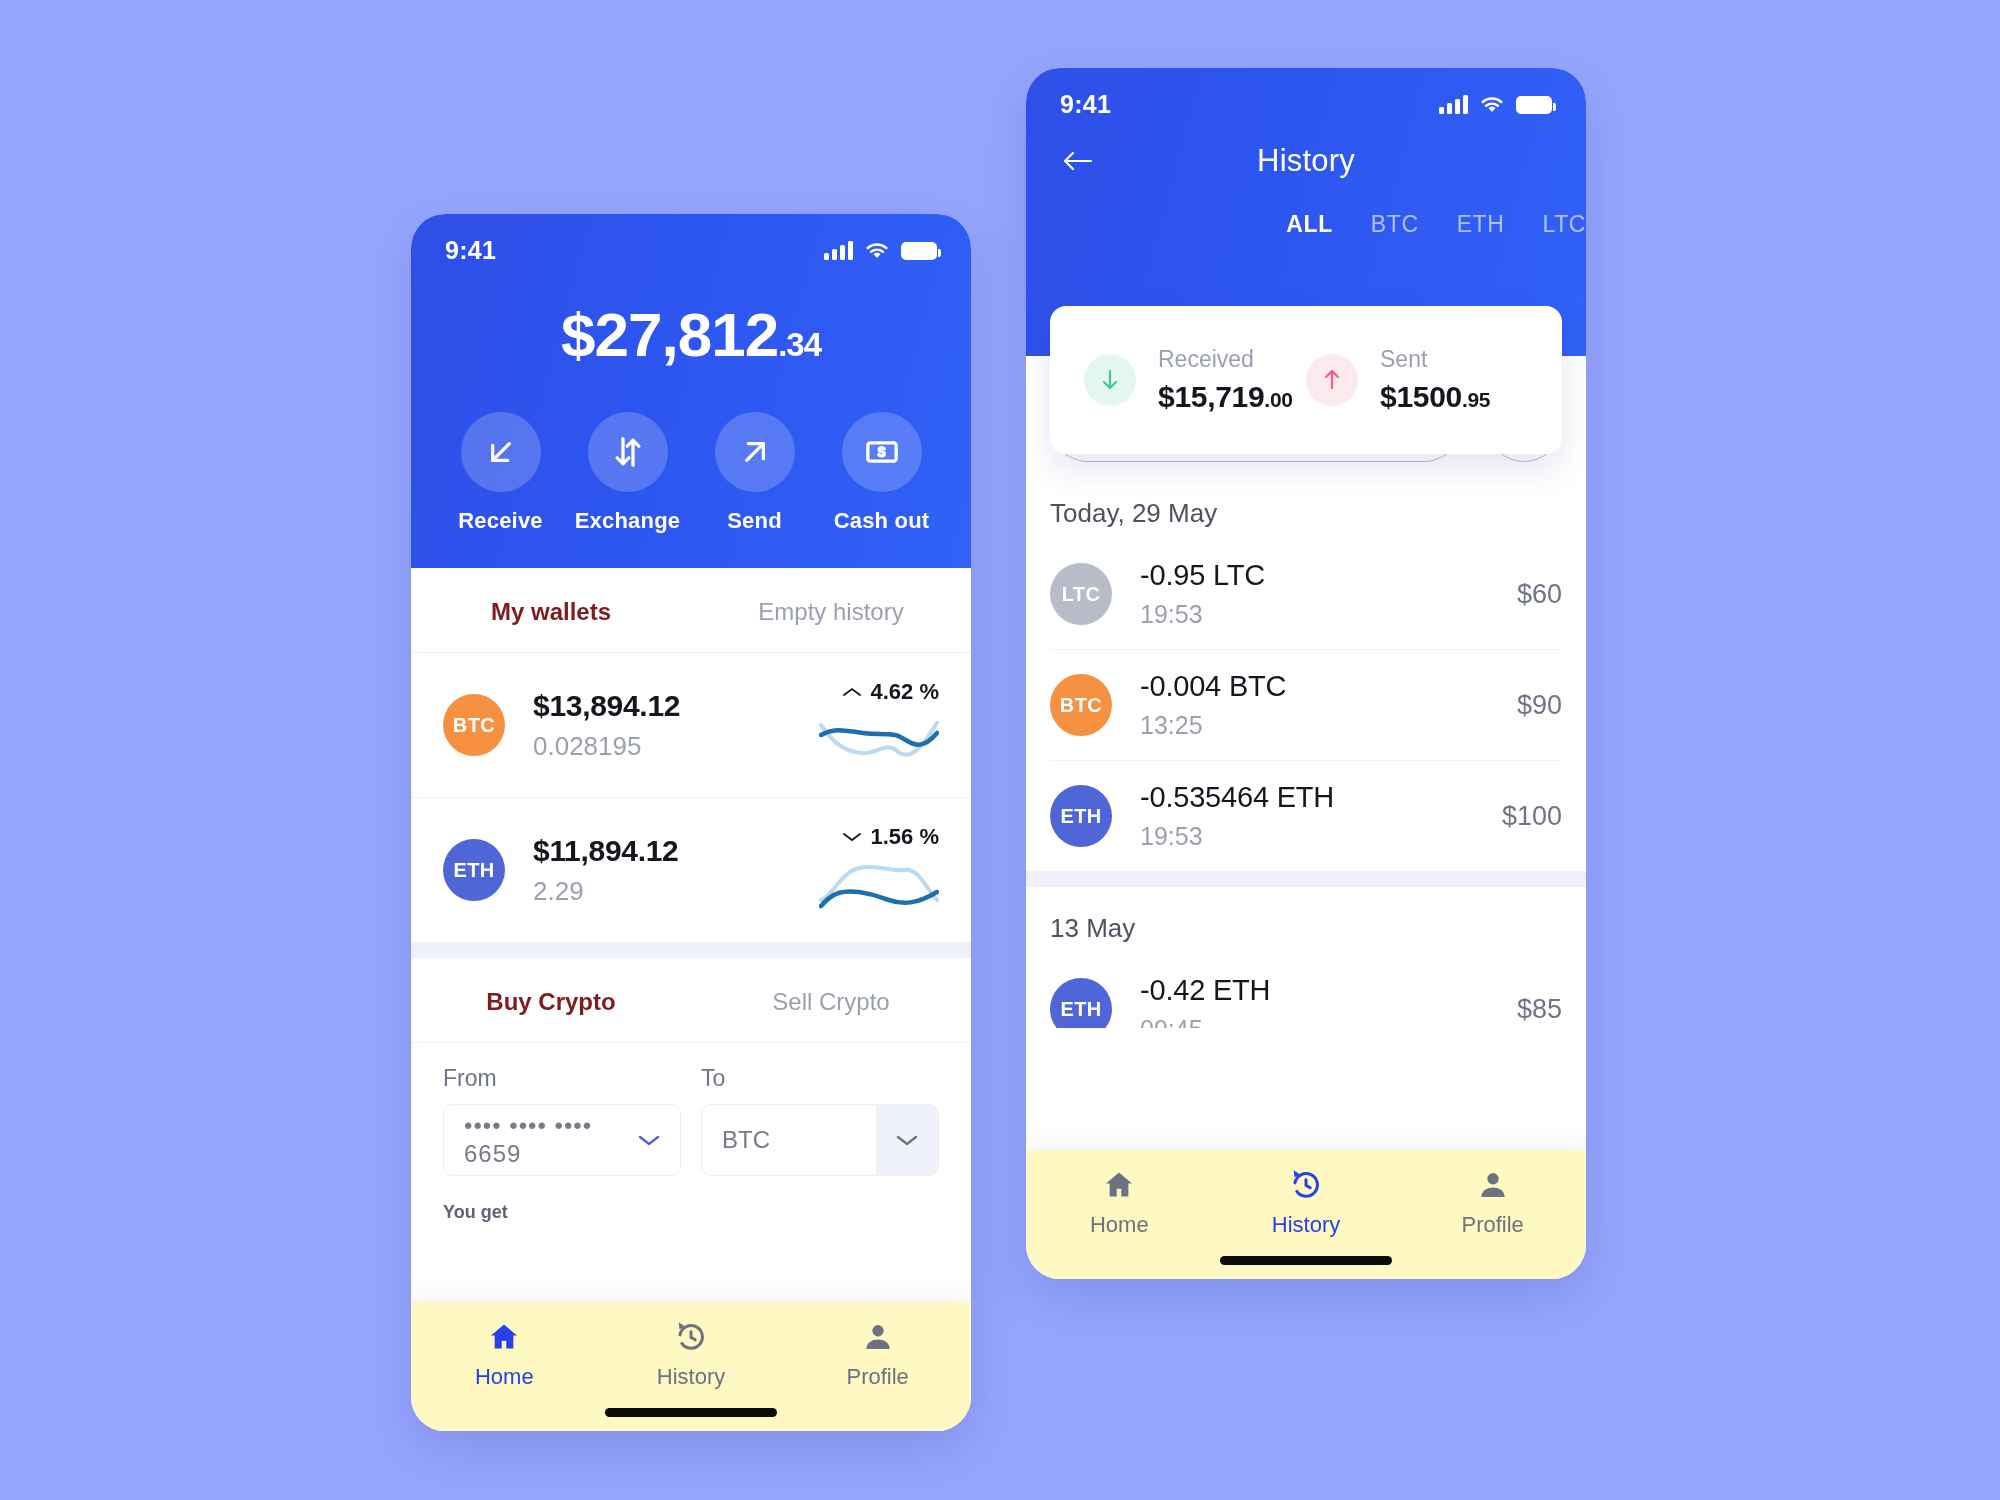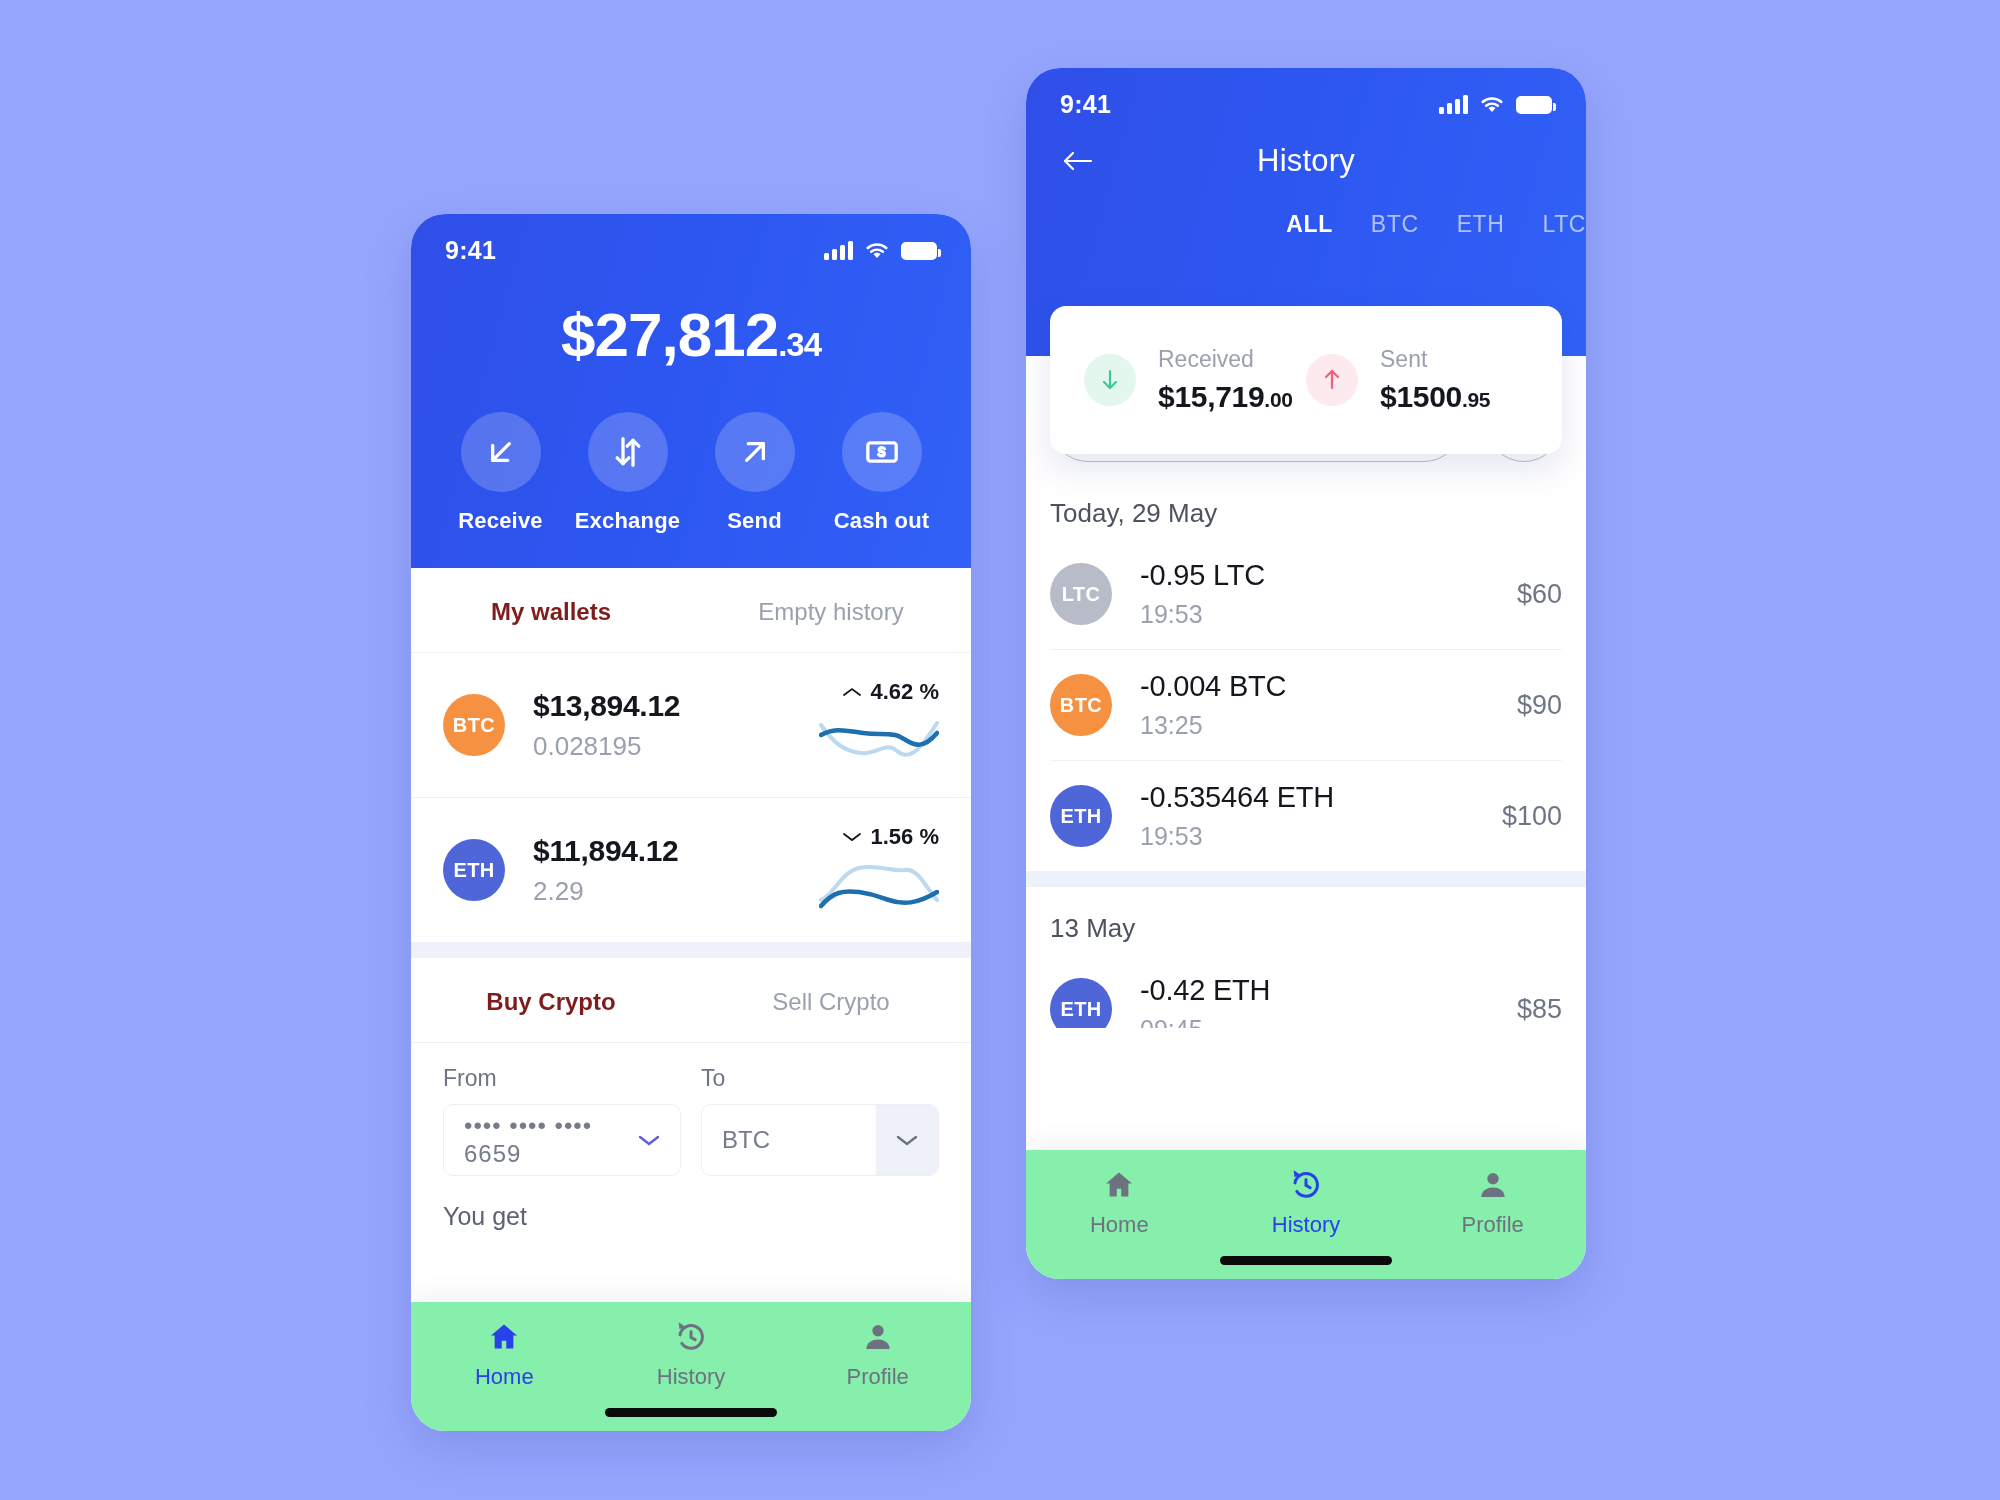--- a/index.html
+++ b/index.html
@@ -111,7 +111,7 @@
   .sel .val.plain { letter-spacing: 0; }
   .sel .caret { width: 62px; display:flex; align-items:center; justify-content:center; }
   .sel .caret.shaded { background:#eef1f8; height:100%; border-radius:0 9px 9px 0; }
-  .youget { font-size: 25px; color: #5d6373; padding-top: 26px; }
+  .youget { font-size: 18px; color: #5d6373; padding-top: 26px; font-weight: bold; }
 
   
   .bottomnav {

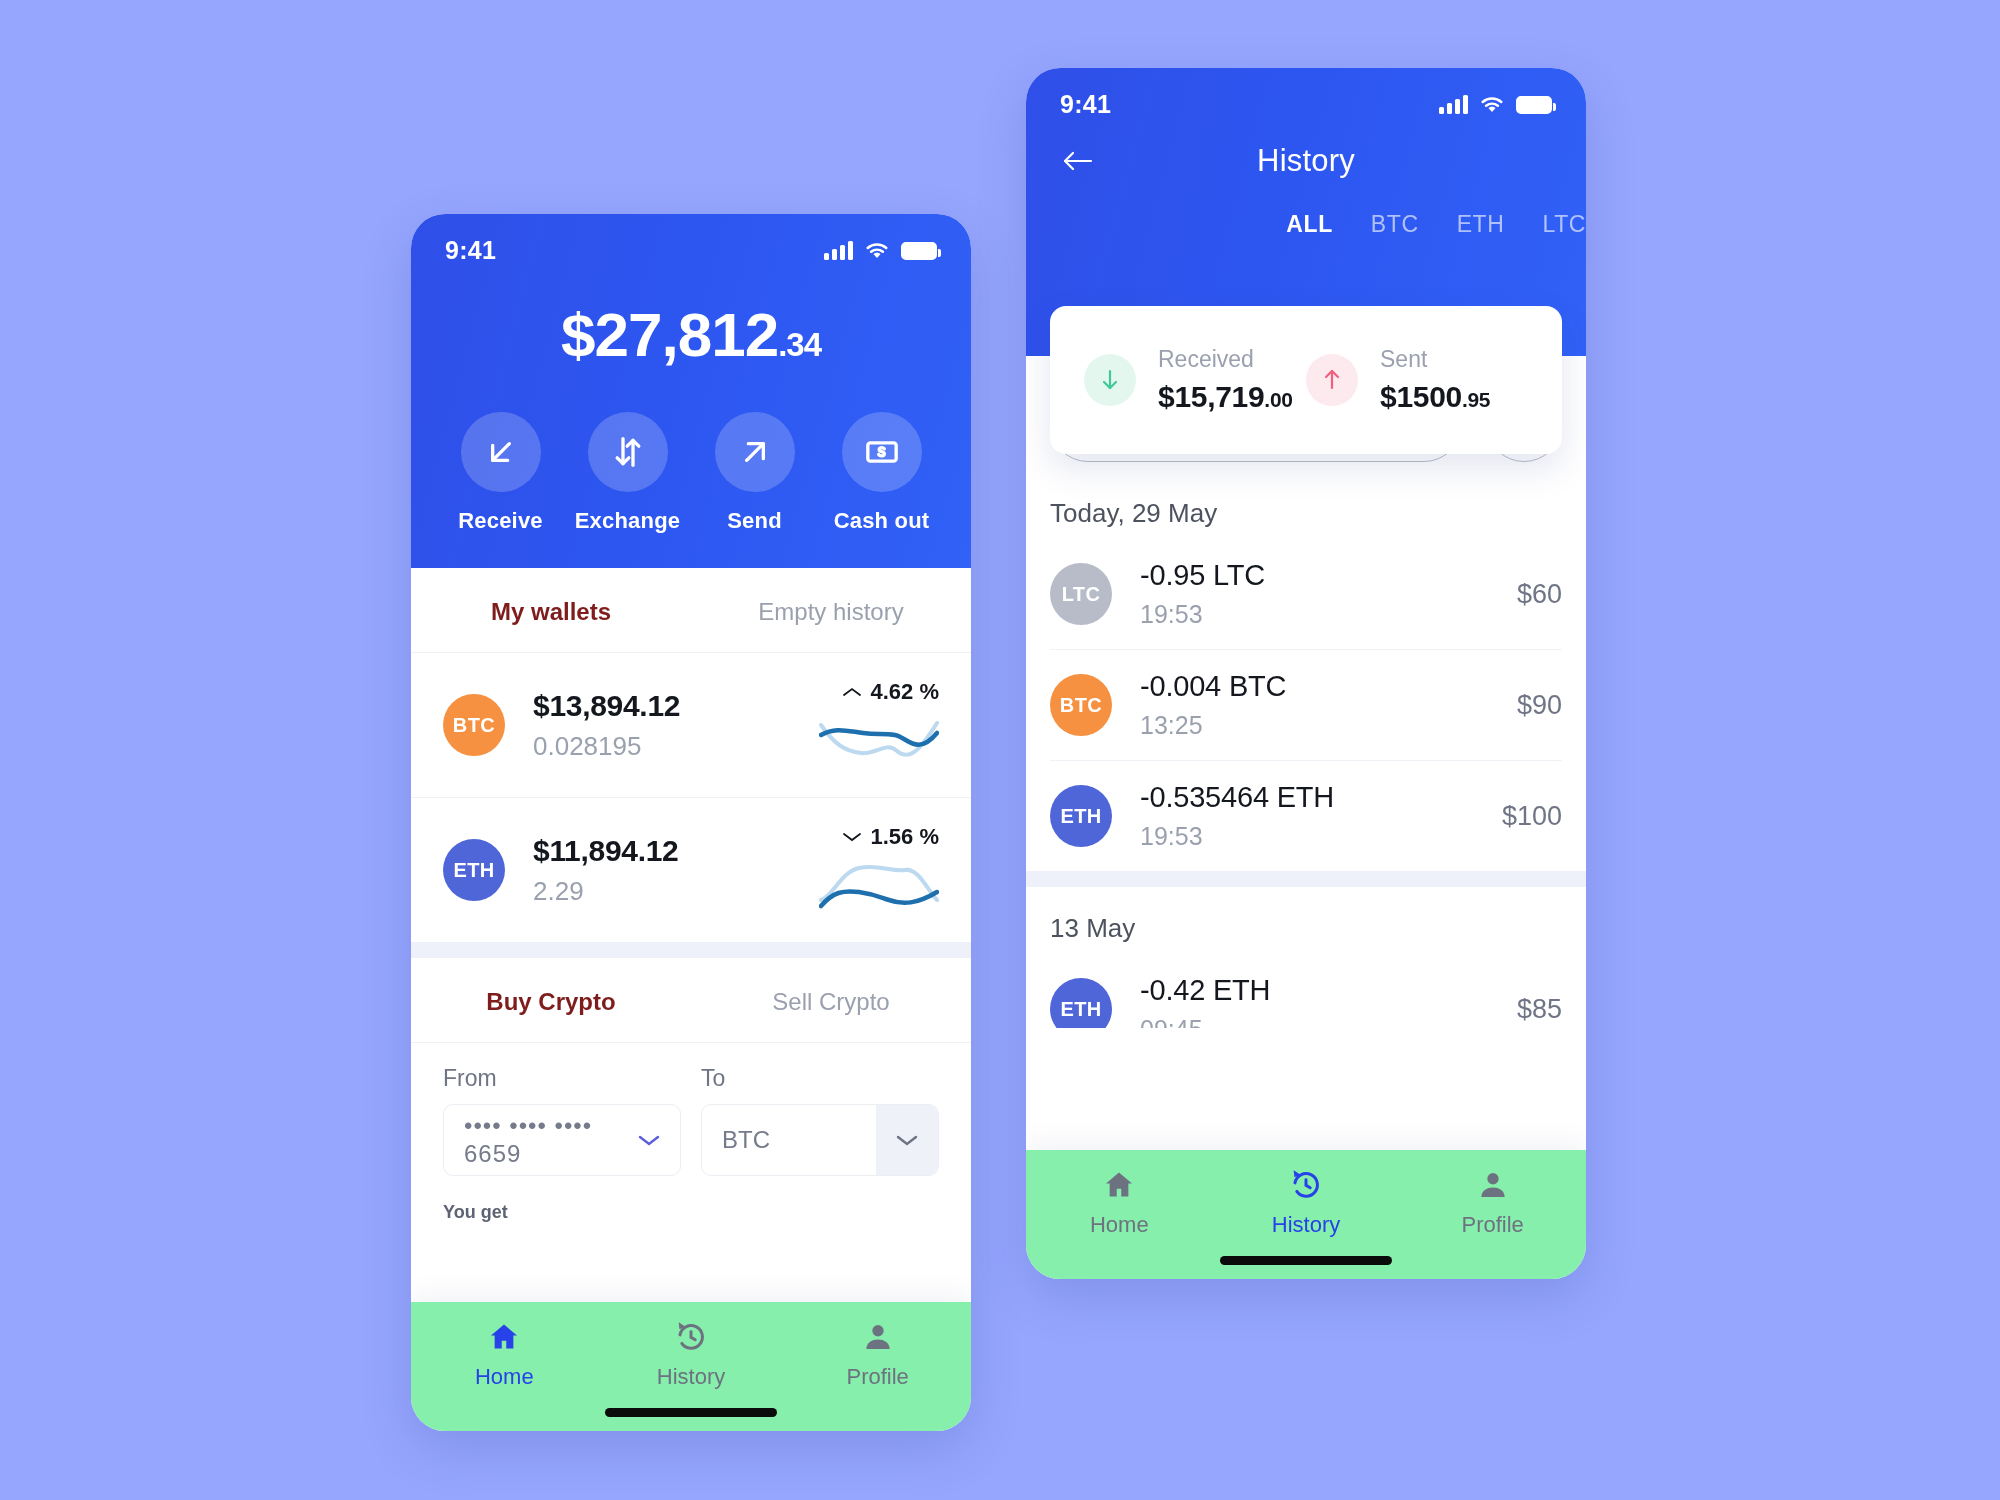--- a/index.html
+++ b/index.html
@@ -115,7 +115,7 @@
 
   
   .bottomnav {
-    position: absolute; left: 0; right: 0; bottom: 0; background: #86efac;
+    position: absolute; left: 0; right: 0; bottom: 0; background: #fef9c3;
     padding: 18px 0 0 0; box-shadow: 0 -8px 22px rgba(110,120,170,.09);
   }
   .navitems { display: flex; }

